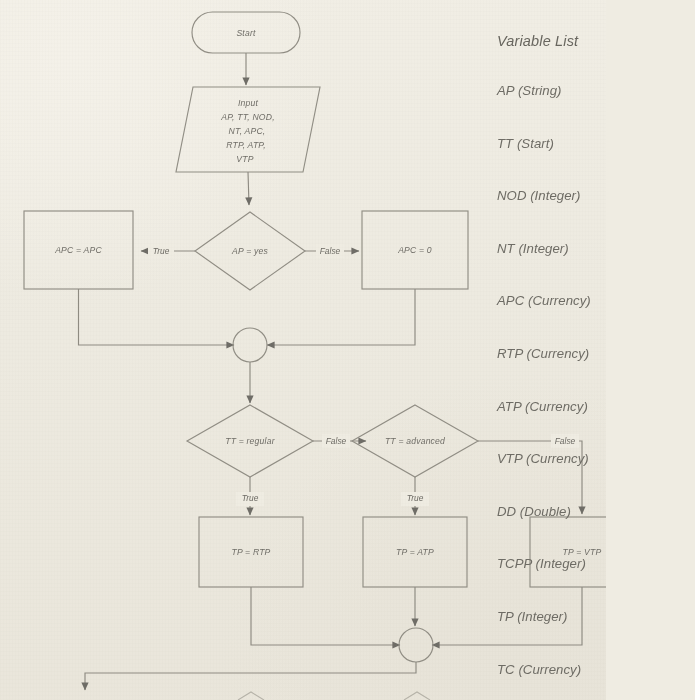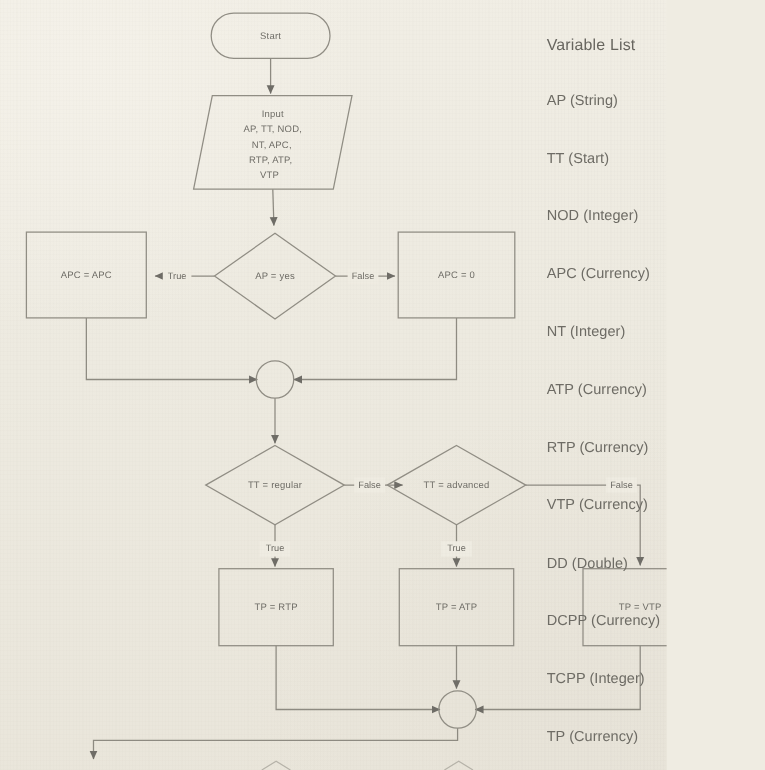--- a/index.html
+++ b/index.html
@@ -17,6 +17,7 @@
       radial-gradient(ellipse 70% 60% at 85% 95%, #e7e3d8 0%, rgba(231,227,216,0) 70%),
       linear-gradient(175deg, #f1eee5 0%, #edeae0 45%, #e9e5da 100%);
     font-family: "Liberation Sans", sans-serif;
+    font-style: italic;
   }
   
   #grain {

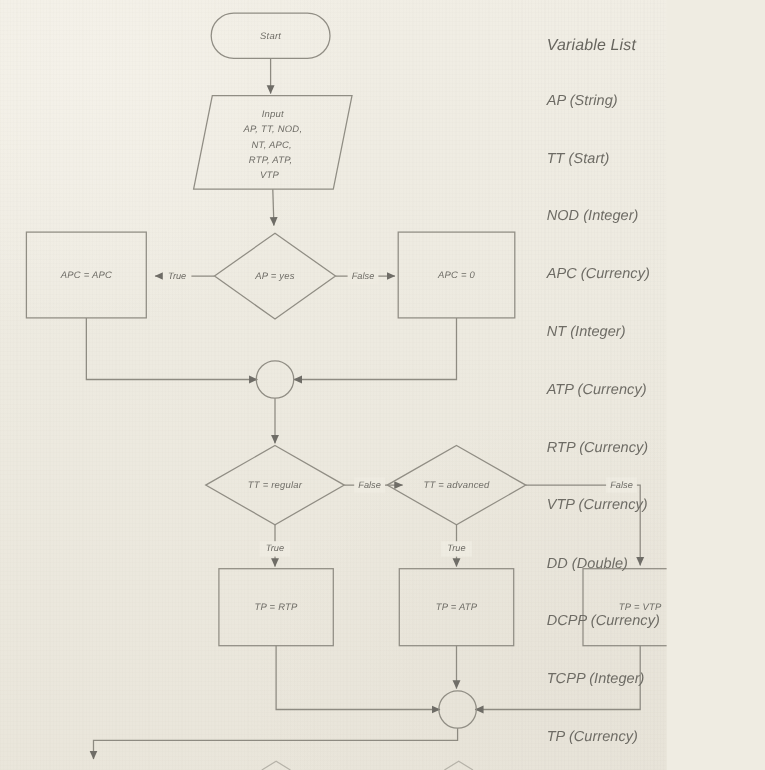--- a/index.html
+++ b/index.html
@@ -220,8 +220,8 @@
       <div class="varlist-item">AP (String)</div>
       <div class="varlist-item">TT (Start)</div>
       <div class="varlist-item">NOD (Integer)</div>
+      <div class="varlist-item">NT (Integer)</div>
       <div class="varlist-item">APC (Currency)</div>
-      <div class="varlist-item">NT (Integer)</div>
       <div class="varlist-item">ATP (Currency)</div>
       <div class="varlist-item">RTP (Currency)</div>
       <div class="varlist-item">VTP (Currency)</div>

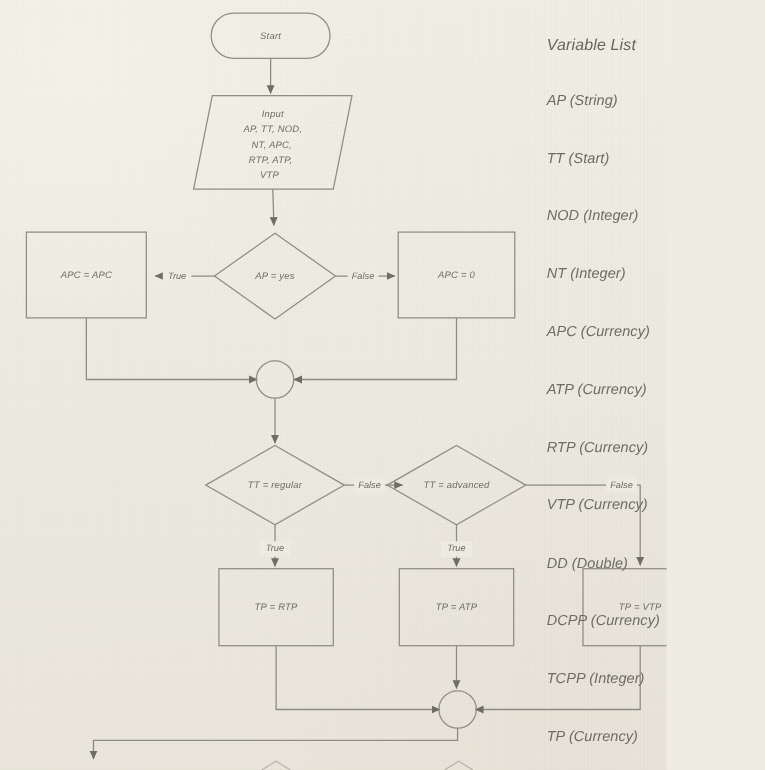--- a/index.html
+++ b/index.html
@@ -222,8 +222,8 @@
       <div class="varlist-item">NOD (Integer)</div>
       <div class="varlist-item">NT (Integer)</div>
       <div class="varlist-item">APC (Currency)</div>
+      <div class="varlist-item">RTP (Currency)</div>
       <div class="varlist-item">ATP (Currency)</div>
-      <div class="varlist-item">RTP (Currency)</div>
       <div class="varlist-item">VTP (Currency)</div>
       <div class="varlist-item">DD (Double)</div>
       <div class="varlist-item">DCPP (Currency)</div>

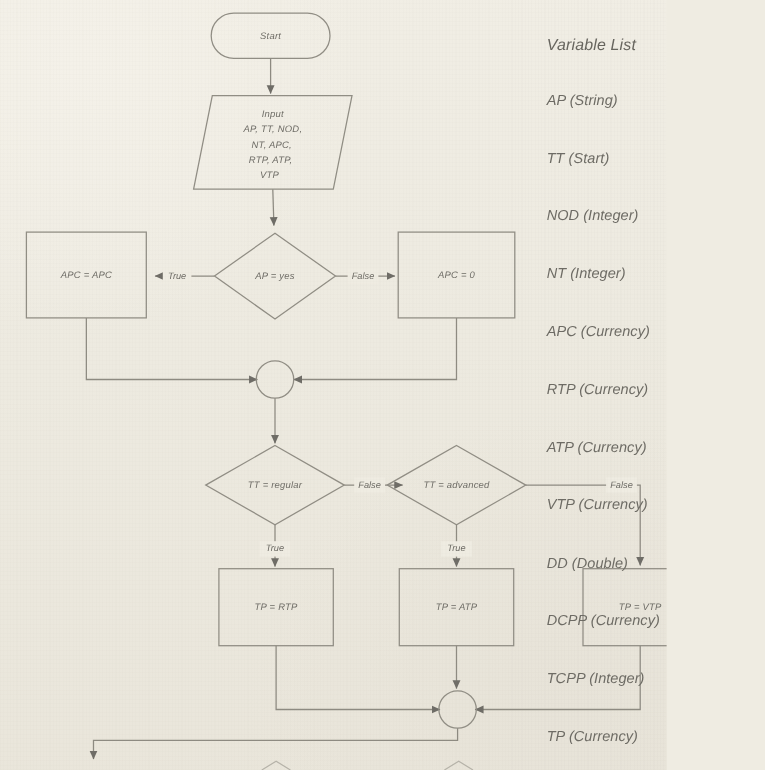--- a/index.html
+++ b/index.html
@@ -226,7 +226,6 @@
       <div class="varlist-item">ATP (Currency)</div>
       <div class="varlist-item">VTP (Currency)</div>
       <div class="varlist-item">DD (Double)</div>
-      <div class="varlist-item">DCPP (Currency)</div>
       <div class="varlist-item">TCPP (Integer)</div>
       <div class="varlist-item">TP (Currency)</div>
       <div class="varlist-item">TC (Currency)</div>

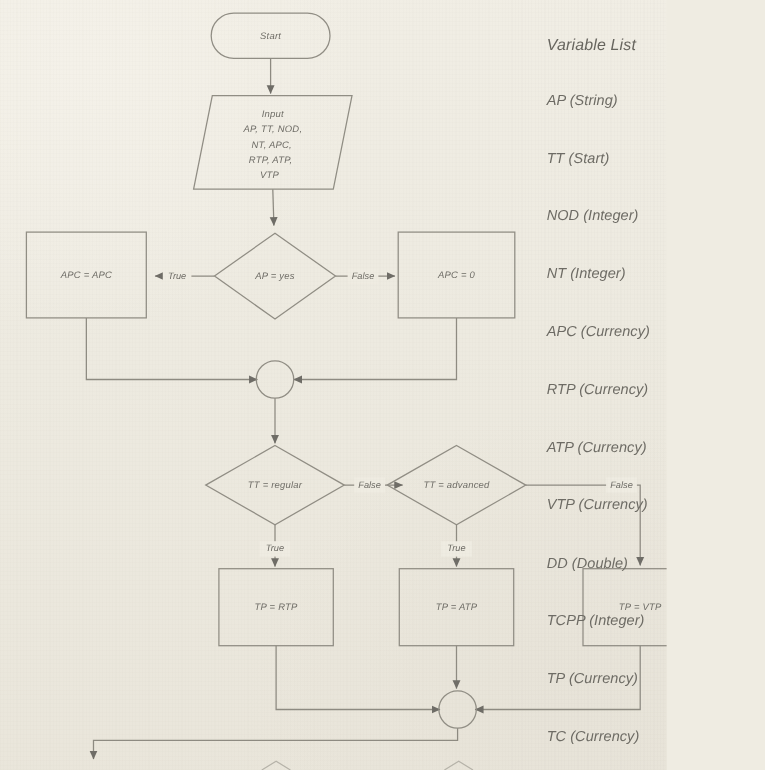--- a/index.html
+++ b/index.html
@@ -227,7 +227,7 @@
       <div class="varlist-item">VTP (Currency)</div>
       <div class="varlist-item">DD (Double)</div>
       <div class="varlist-item">TCPP (Integer)</div>
-      <div class="varlist-item">TP (Currency)</div>
+      <div class="varlist-item">TP (Integer)</div>
       <div class="varlist-item">TC (Currency)</div>
     </div>
   </div>

